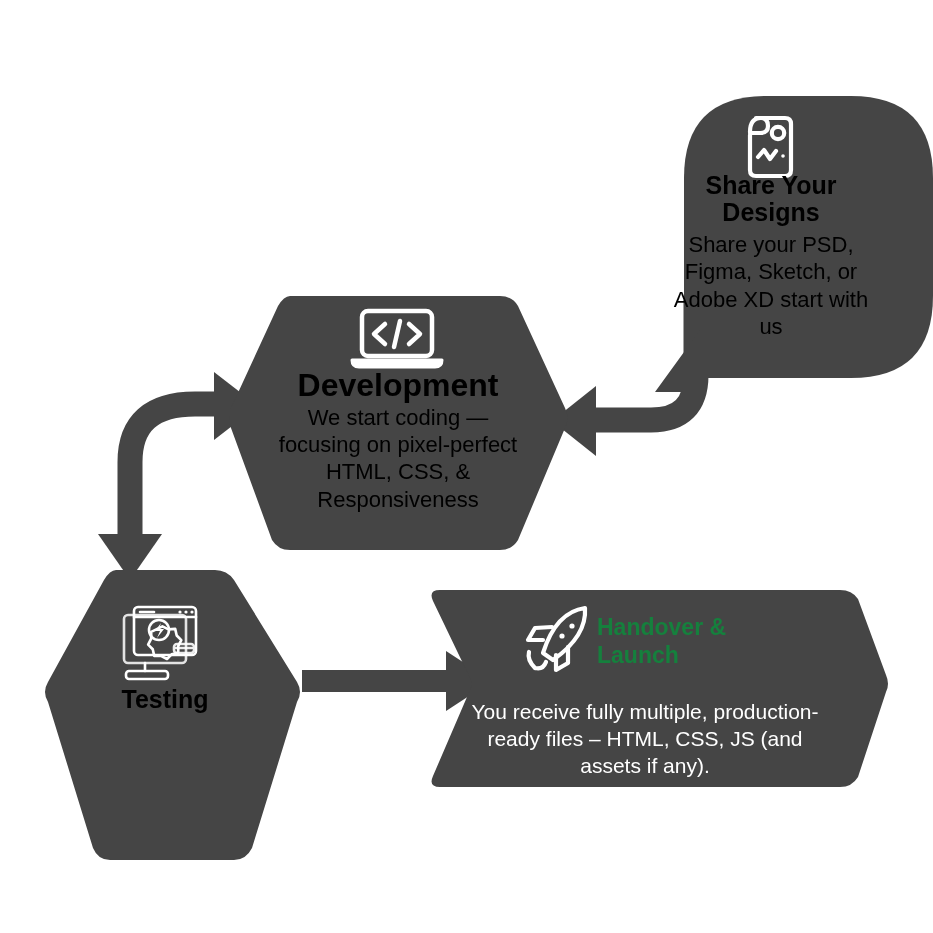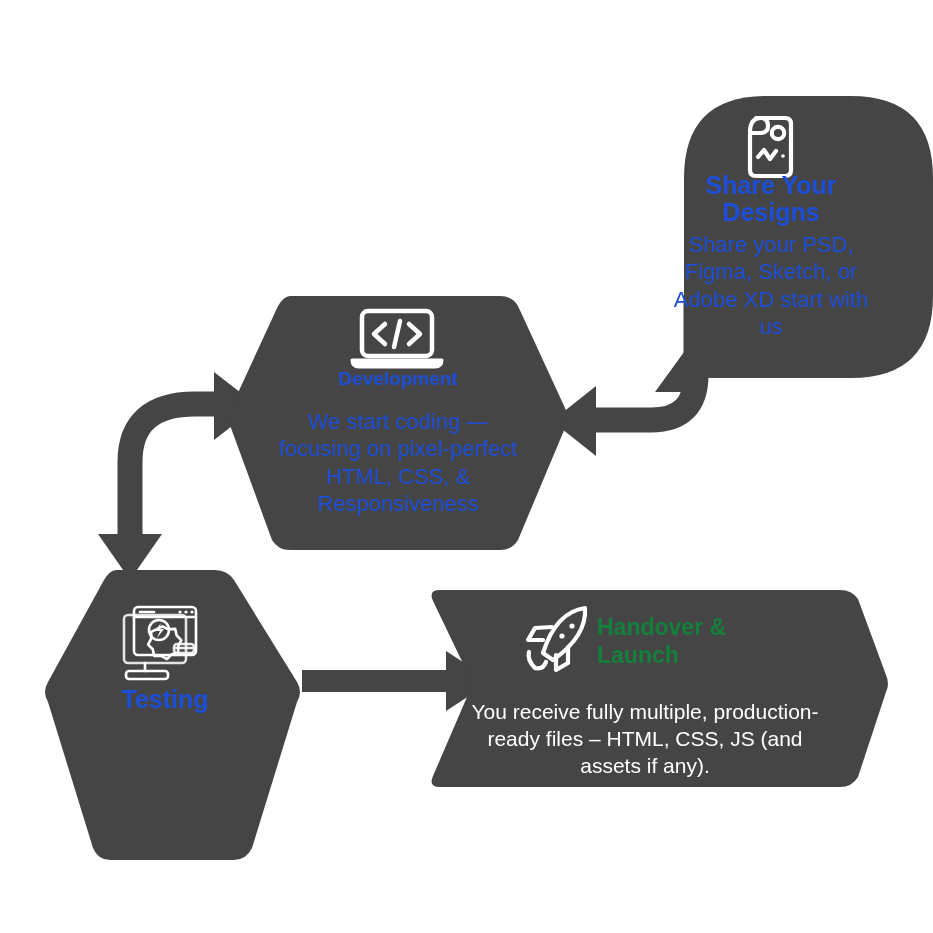--- a/index.html
+++ b/index.html
@@ -28,7 +28,7 @@
   .node-text {
     position: absolute;
     text-align: center;
-    color: #1d4ed8;
+    color: #000000;
     pointer-events: none;
   }
   .node-title {

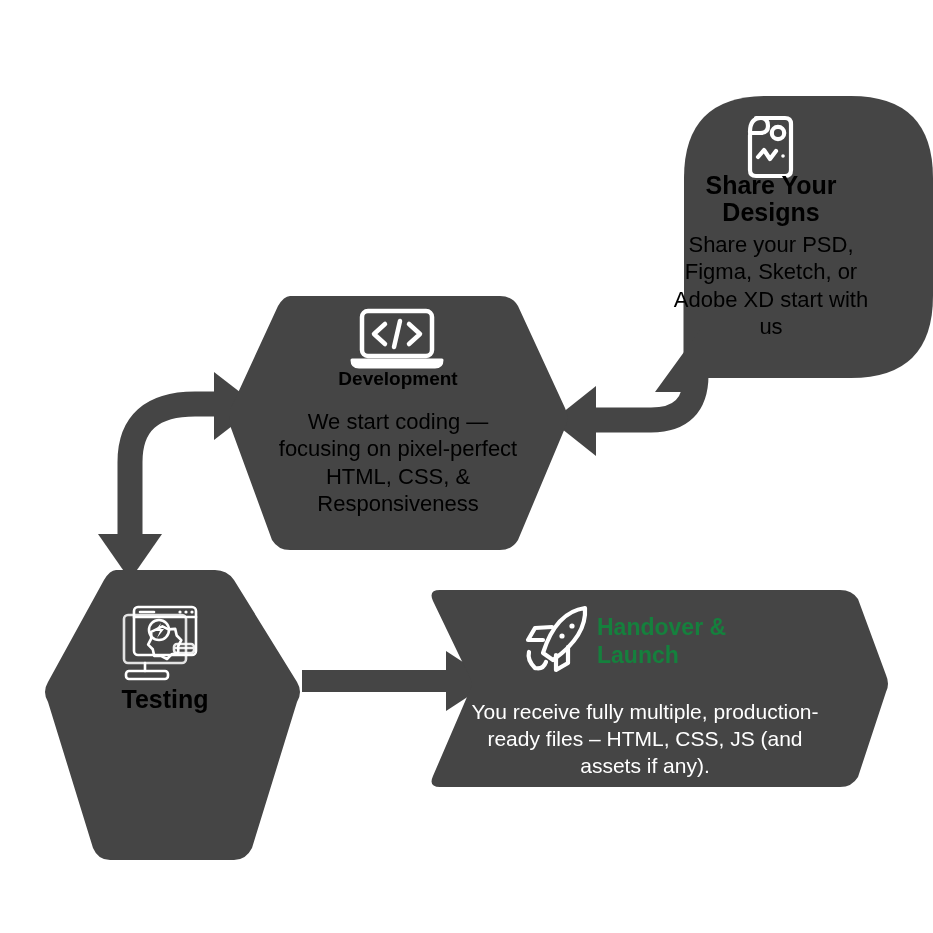--- a/index.html
+++ b/index.html
@@ -57,7 +57,7 @@
     top: 369px;
     width: 252px;
   }
-  #dev-text .node-title { font-size: 19px; margin-bottom: 19px; }
+  #dev-text .node-title { font-size: 32px; margin-bottom: 1px; }
   #dev-text .node-desc  { font-size: 22px; }
 
   

